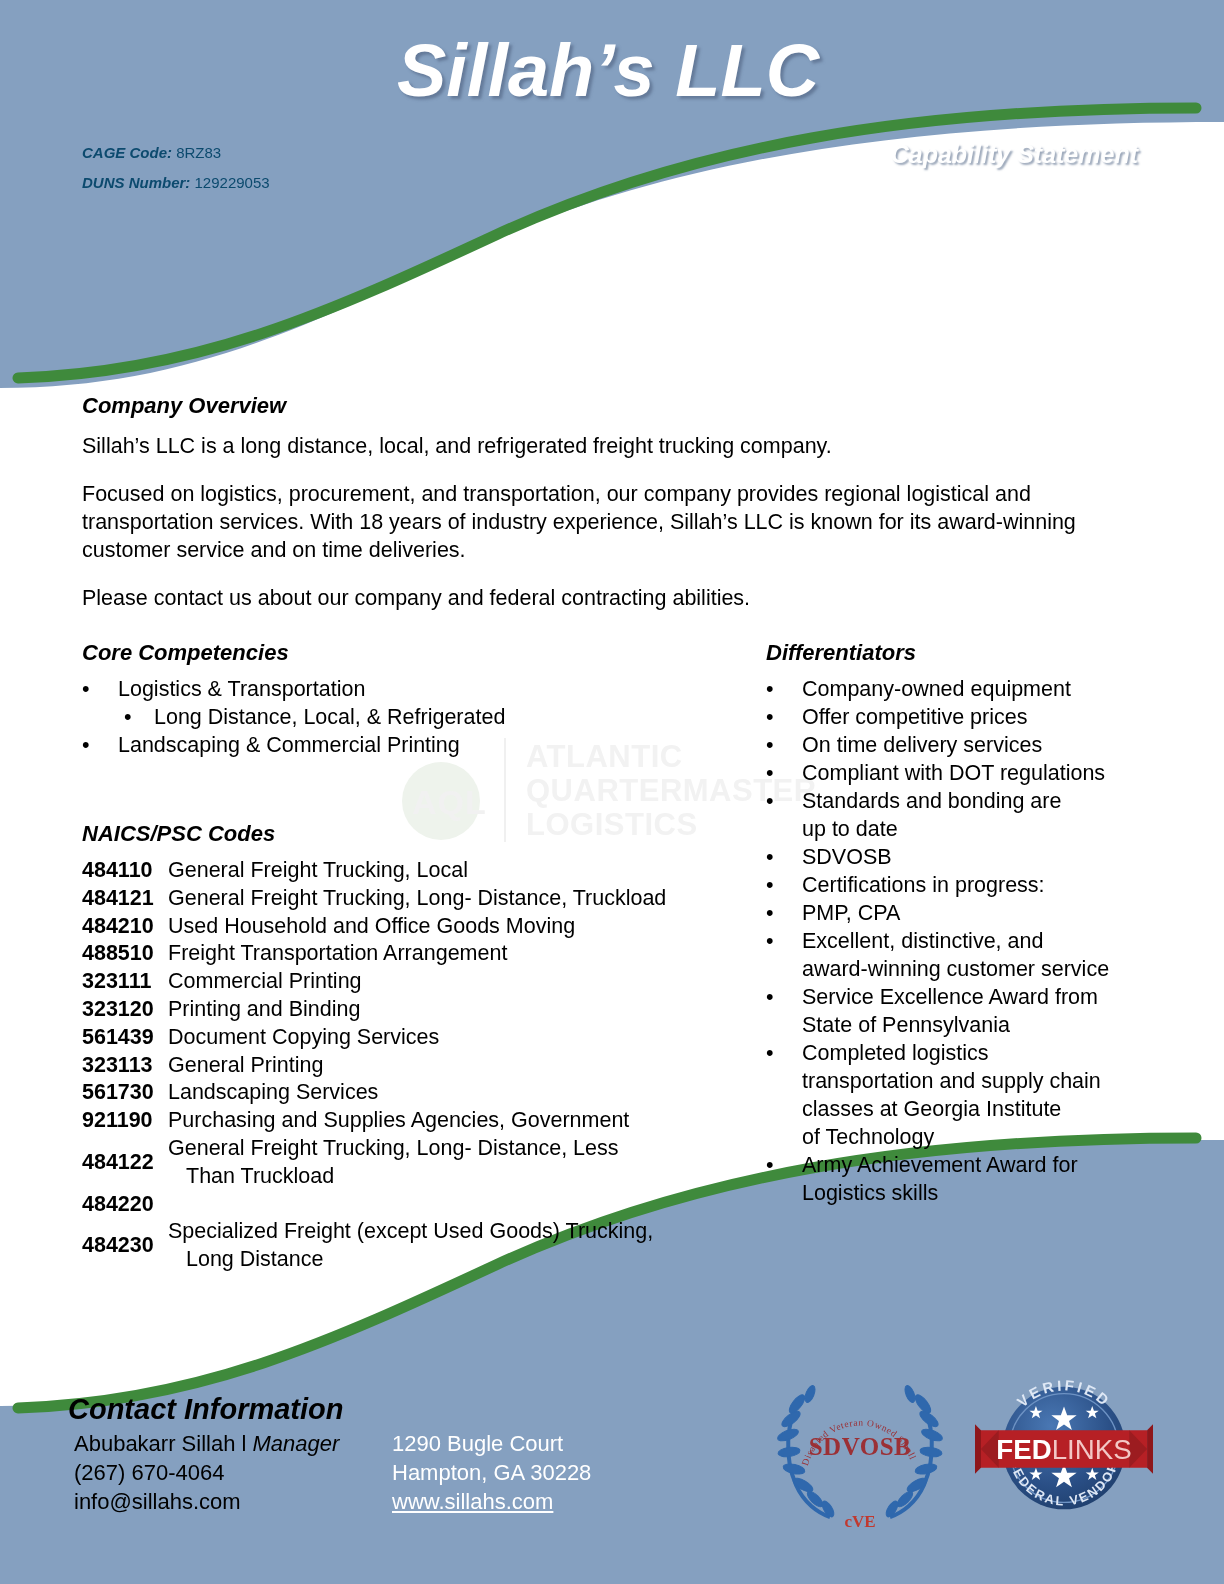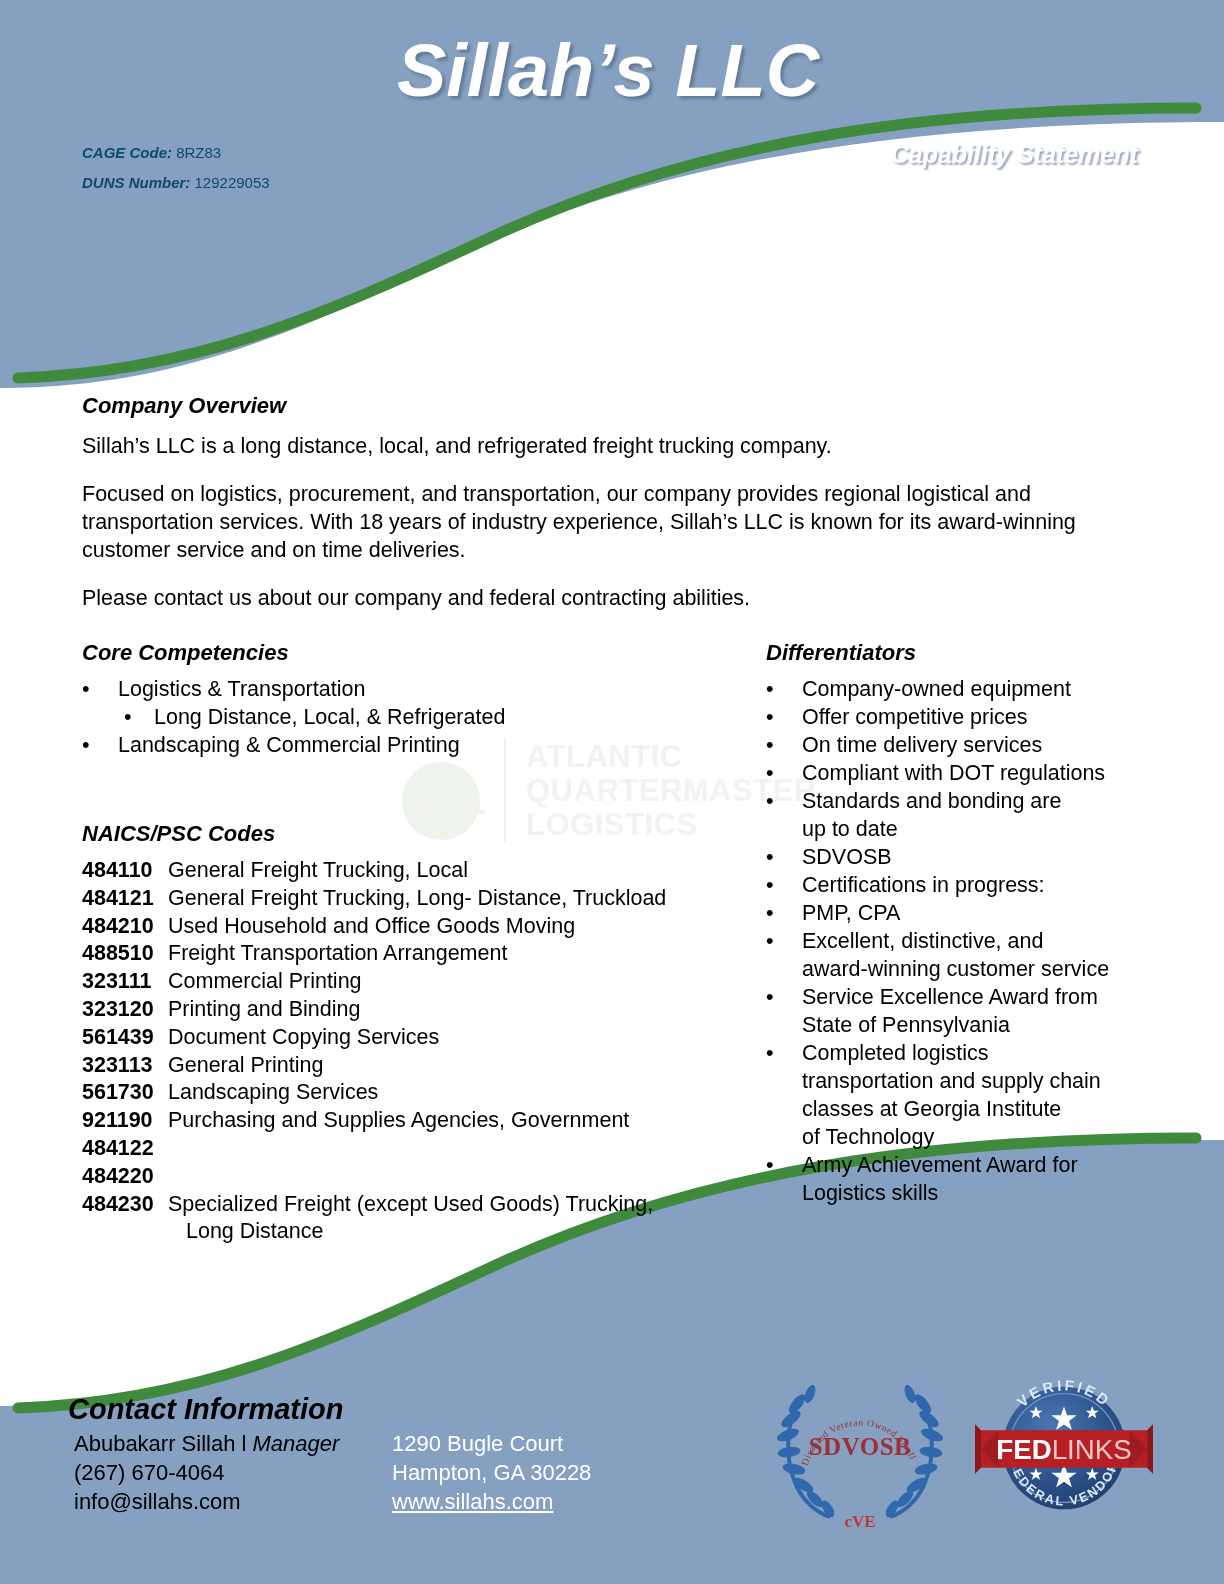--- a/index.html
+++ b/index.html
@@ -146,7 +146,7 @@
     font-size: 21.5px;
     line-height: 27.8px;
     display: flex;
-    align-items: flex-start;
+    align-items: center;
   }
   .naics-code {
     font-weight: bold;

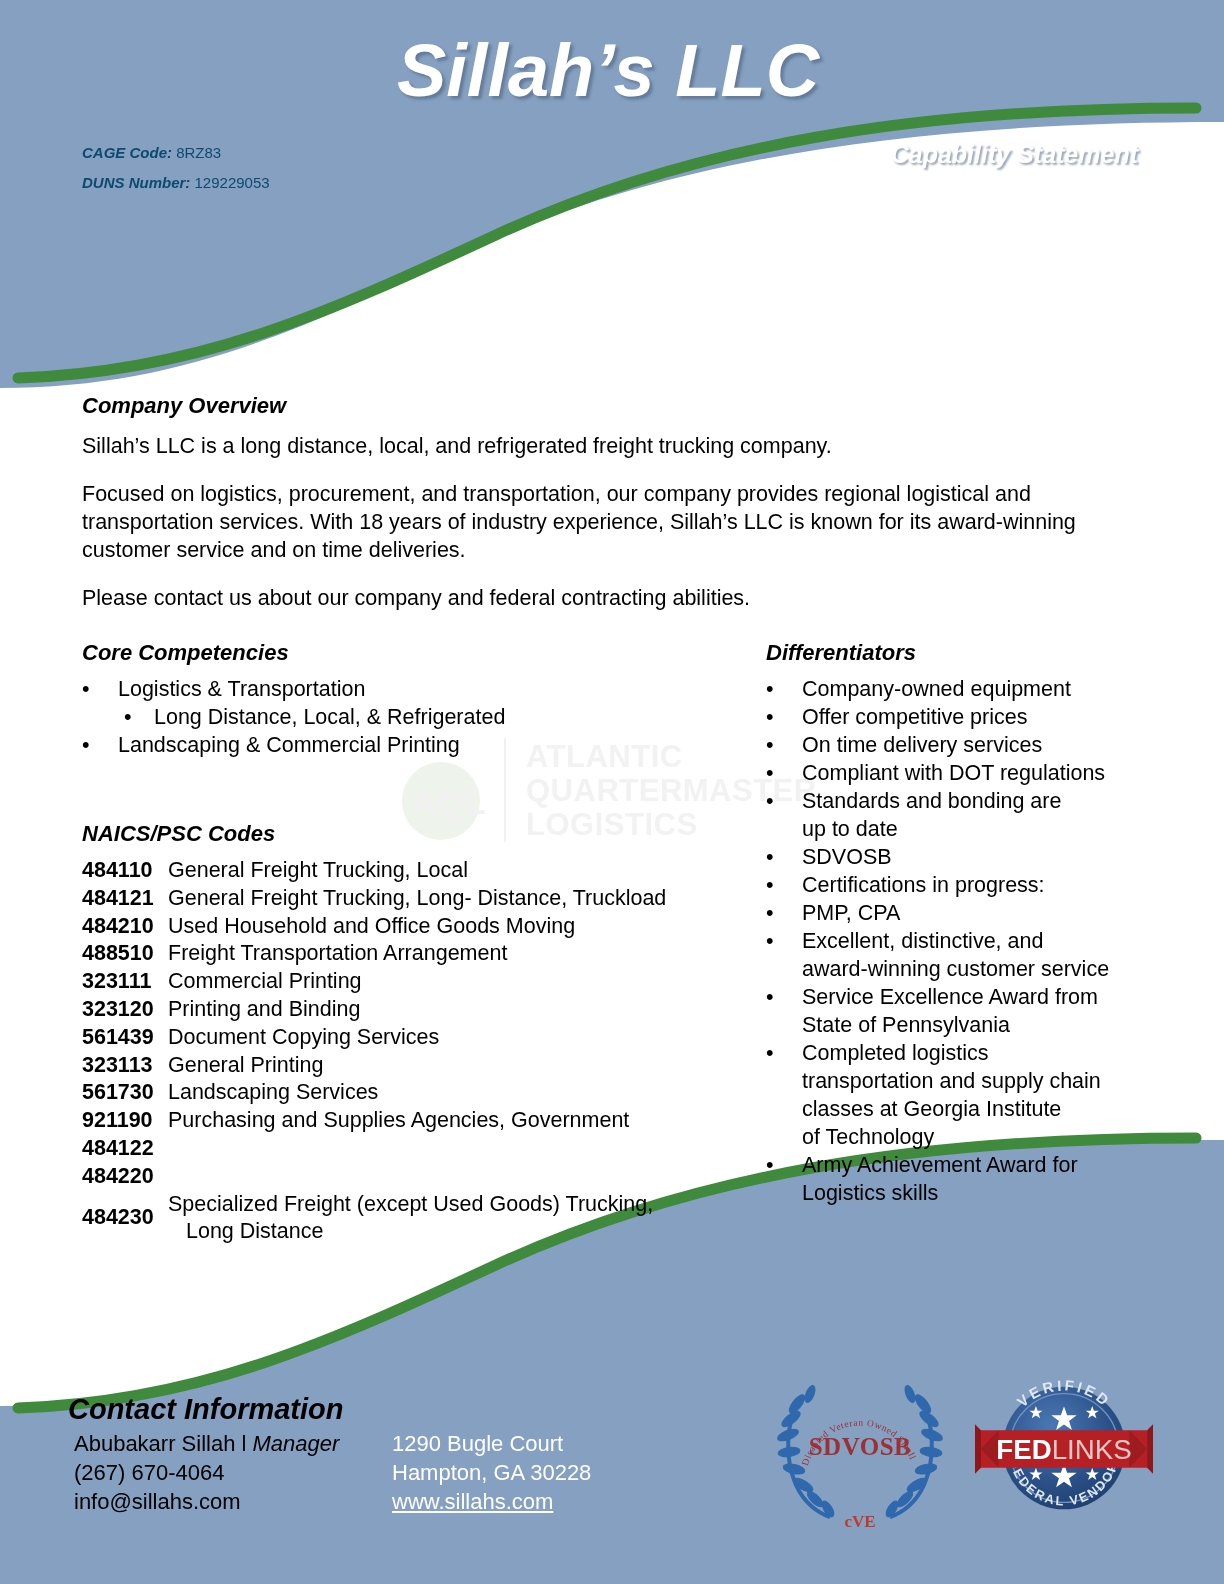--- a/index.html
+++ b/index.html
@@ -324,6 +324,10 @@
         </li>
         <li>
           <span class="naics-code">484122</span>
+          <span class="naics-desc">
+            <span>General Freight Trucking, Long- Distance, Less</span>
+            <span class="wrap">Than Truckload</span>
+          </span>
         </li>
         <li>
           <span class="naics-code">484220</span>

